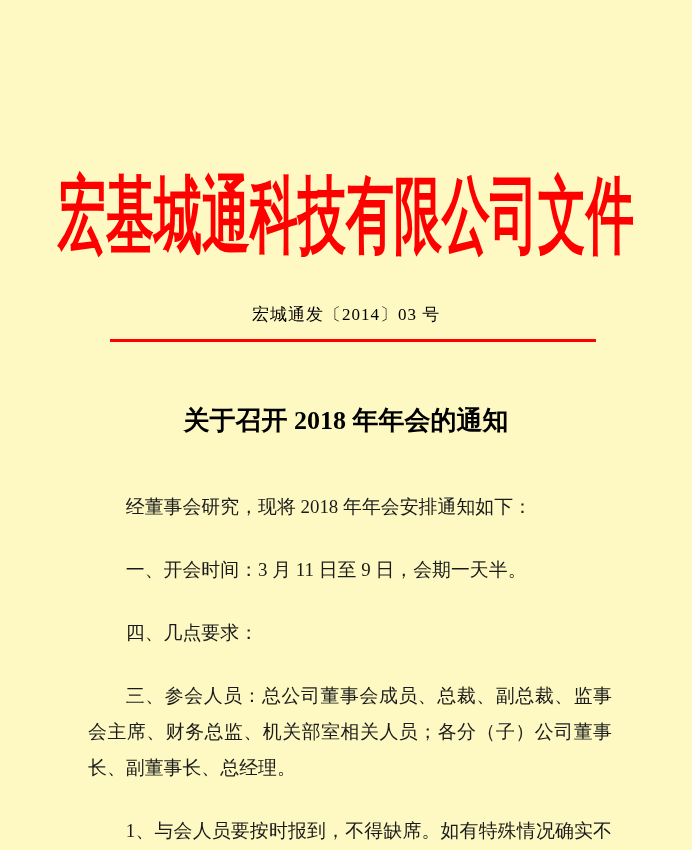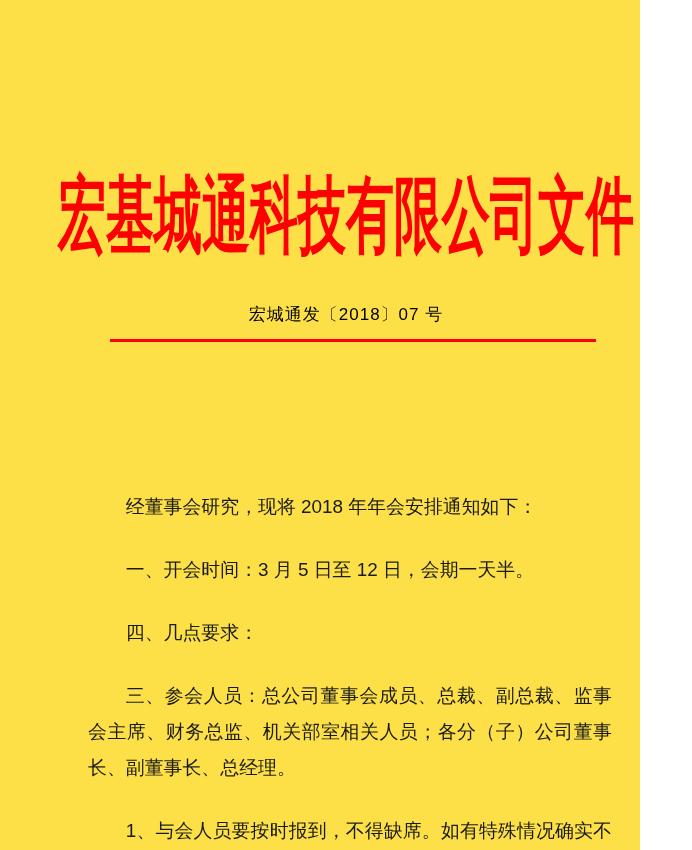--- a/index.html
+++ b/index.html
@@ -9,11 +9,11 @@
   }
   #page {
     position: relative;
-    width: 640px;
+    width: 692px;
     height: 850px;
-    background: #fde047;
+    background: #fef9c3;
     overflow: hidden;
-    font-family: Liberation Sans, sans-serif;
+    font-family: Liberation Serif, serif;
     color: #000000;
   }
   .org-title {

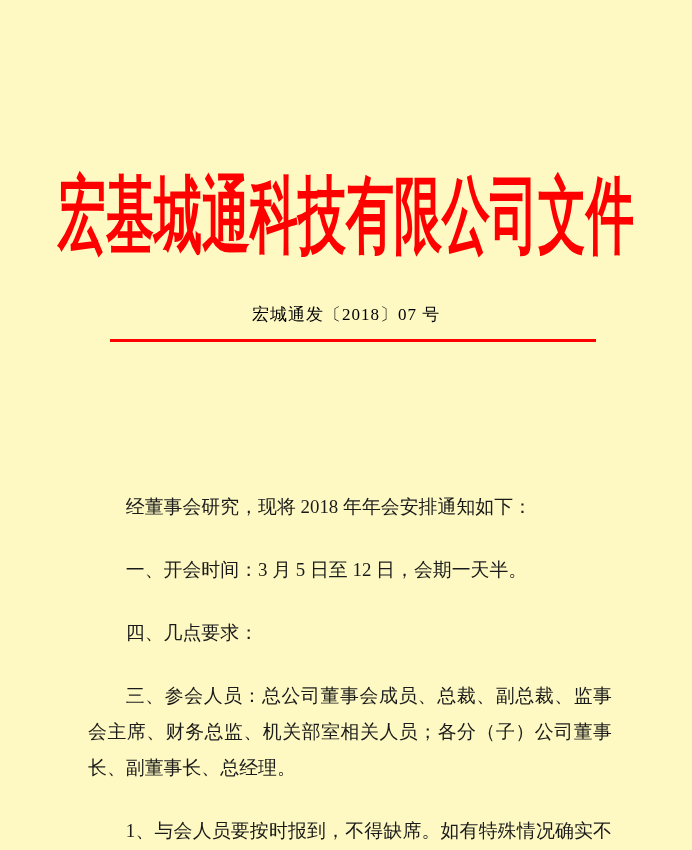--- a/index.html
+++ b/index.html
@@ -86,7 +86,7 @@
 
   <div class="org-title">宏基城通科技有限公司文件</div>
 
-  <div class="doc-number">宏城通发〔2018〕07 号</div>
+  <div class="doc-number">宏城通发〔2014〕03 号</div>
 
   <div class="red-rule"></div>
 

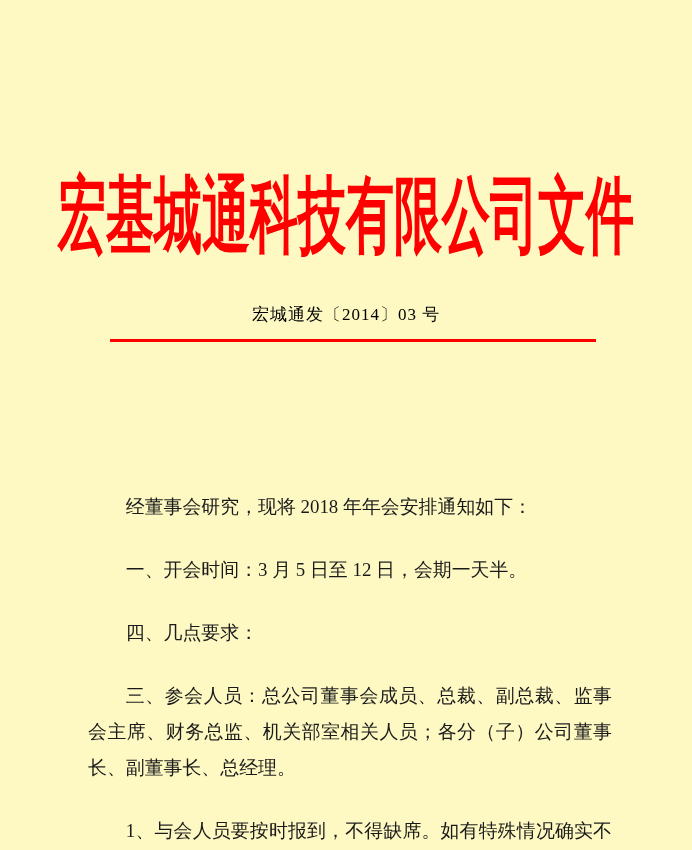--- a/index.html
+++ b/index.html
@@ -90,6 +90,7 @@
 
   <div class="red-rule"></div>
 
+  <div class="notice-title">关于召开 2018 年年会的通知</div>
 
   <div class="body-text">
     <p class="indent">经董事会研究，现将 2018 年年会安排通知如下：</p>

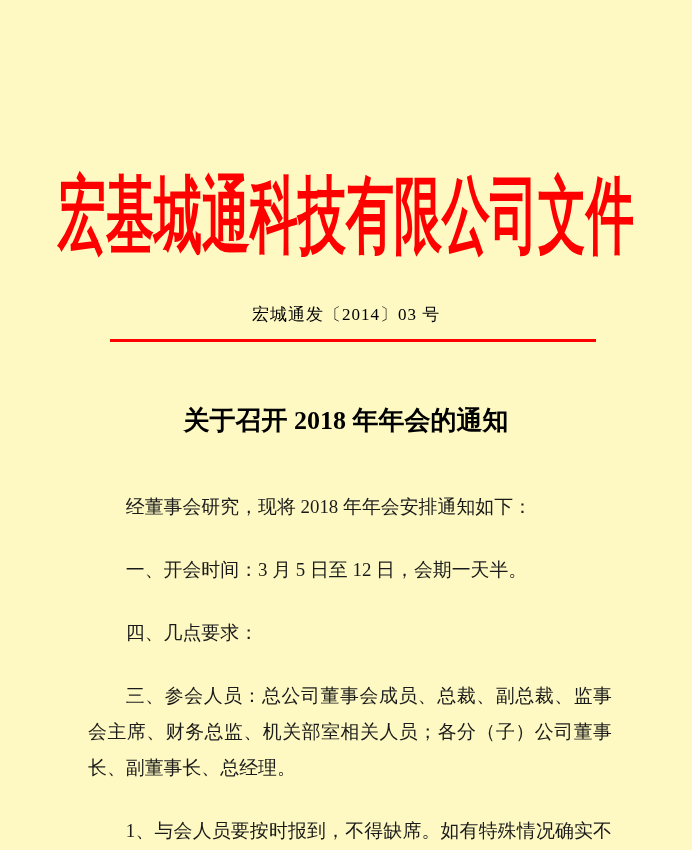--- a/index.html
+++ b/index.html
@@ -94,7 +94,7 @@
 
   <div class="body-text">
     <p class="indent">经董事会研究，现将 2018 年年会安排通知如下：</p>
-    <p class="indent">一、开会时间：3 月 5 日至 12 日，会期一天半。</p>
+    <p class="indent">一、开会时间：3 月 11 日至 9 日，会期一天半。</p>
     <p class="indent">四、几点要求：</p>
     <p class="indent">三、参会人员：总公司董事会成员、总裁、副总裁、监事会主席、财务总监、机关部室相关人员；各分（子）公司董事长、副董事长、总经理。</p>
     <p class="indent">1、与会人员要按时报到，不得缺席。如有特殊情况确实不能到会的，要向总公司孙涛董事长请假。</p>

